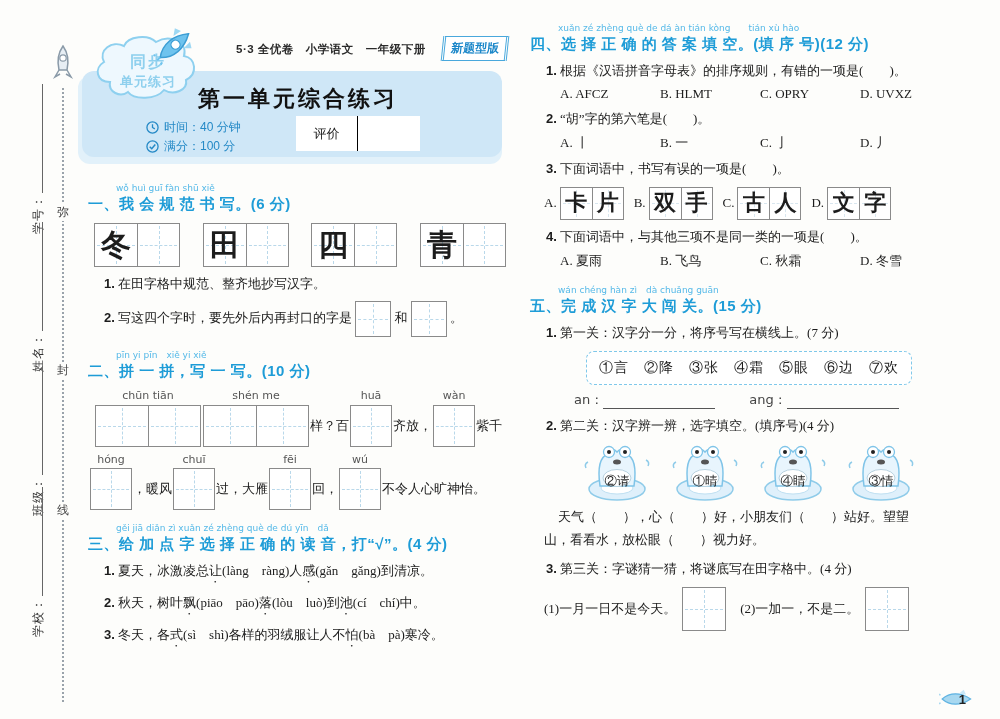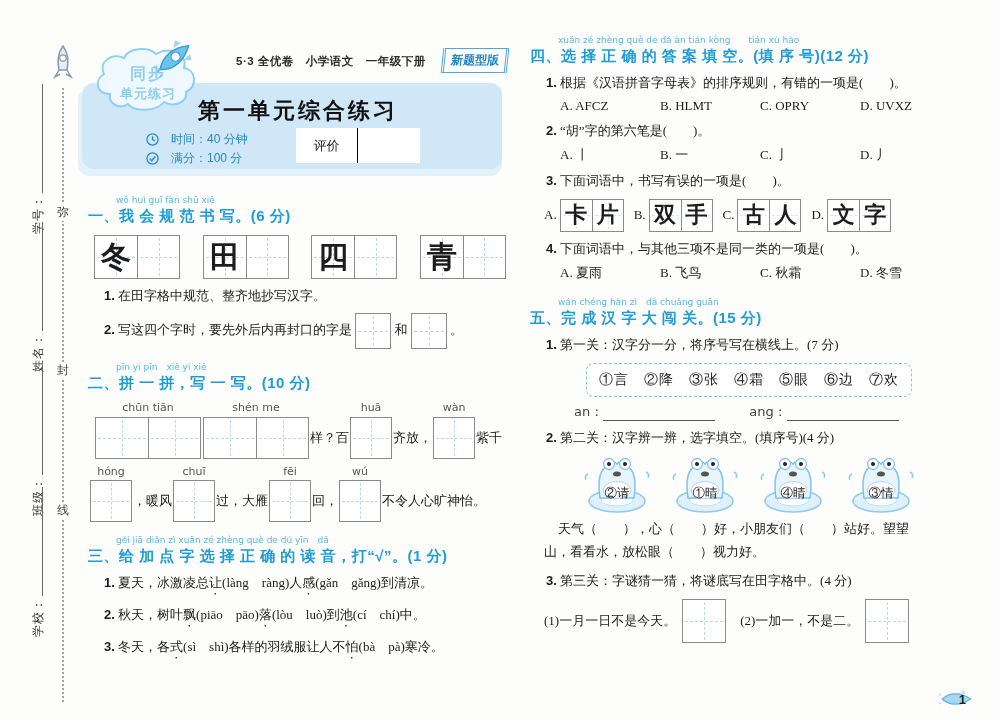--- a/index.html
+++ b/index.html
@@ -16,7 +16,7 @@
   .m-rocket { position:absolute; left:50px; top:44px; width:26px; height:40px; }
 
   
-  .col { position:absolute; top:36px; }
+  .col { position:absolute; top:24px; }
   #col-left  { left:88px;  width:420px; }
   #col-right { left:530px; width:438px; }
 

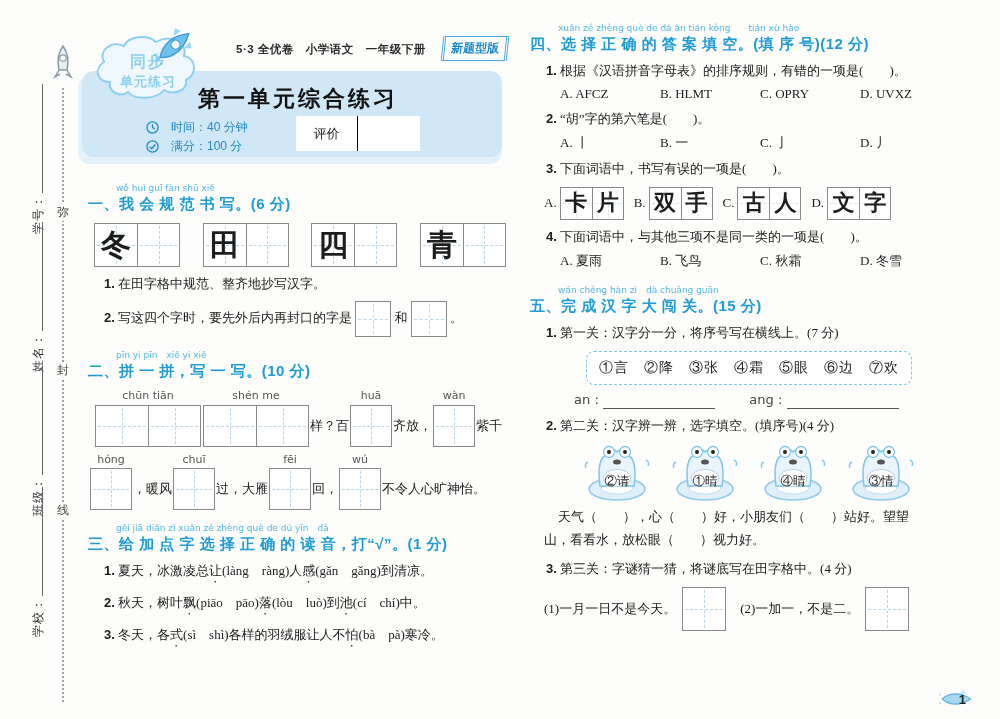--- a/index.html
+++ b/index.html
@@ -32,7 +32,7 @@
   .paper-title { position:absolute; left:0; top:60px; width:100%; text-align:center; font-size:22px;
               font-weight:bold; letter-spacing:3px; color:#111; font-family:"Liberation Sans", sans-serif; }
   .meta-block { position:absolute; left:58px; top:94px; font-size:12px; color:#2489c6; font-family:"Liberation Sans", sans-serif; }
-  .meta-line { display:flex; align-items:center; height:19px;gap:7px; }
+  .meta-line { display:flex; align-items:center; height:19px; }
   .meta-line svg { margin-right:5px; }
   .eval-box { position:absolute; left:208px; top:92px; width:124px; height:35px; background:#fff; display:flex; }
   .eval-cell-label { width:62px; border-right:1px solid #000000; display:flex; align-items:center; justify-content:center; font-size:13px; color:#222; }

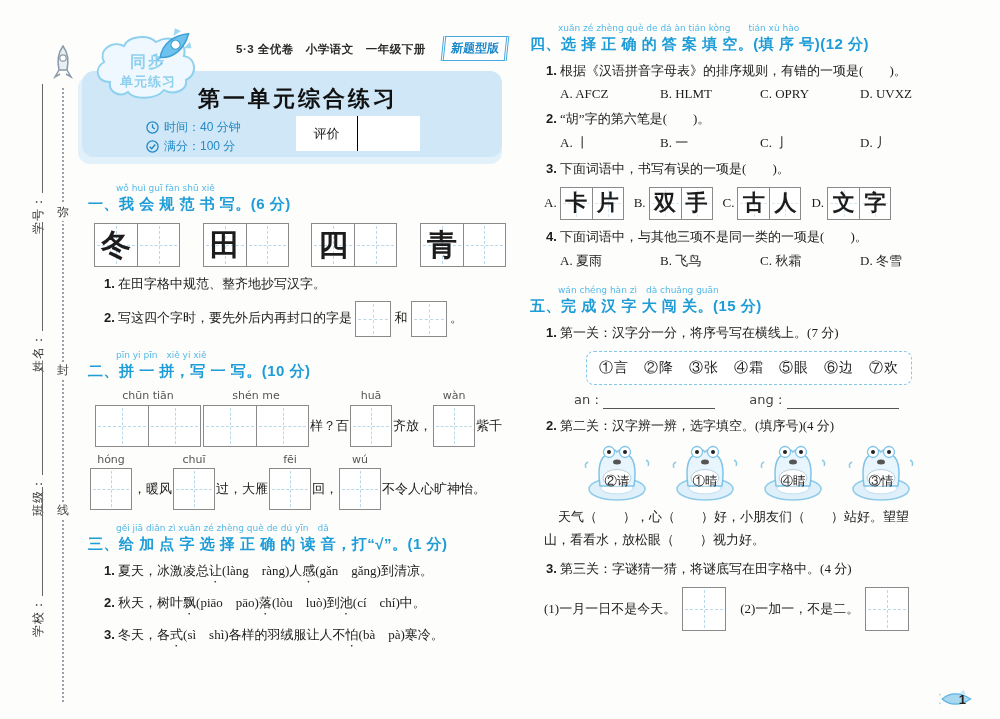--- a/index.html
+++ b/index.html
@@ -299,7 +299,7 @@
 
     <div class="sec" style="margin-top:14px">
       <span class="pinyin">gěi jiā diǎn zì xuǎn zé zhèng què de dú yīn　dǎ</span>
-      <div class="sec-h">三、给 加 点 字 选 择 正 确 的 读 音，打“√”。(1 分)</div>
+      <div class="sec-h">三、给 加 点 字 选 择 正 确 的 读 音，打“√”。(4 分)</div>
       <div class="q">
         <b>1.</b>
         <span>夏天，冰激凌总</span><span class="dot">让</span><span>(làng　ràng)人</span><span class="dot">感</span><span>(gǎn　gǎng)到清凉。</span>

